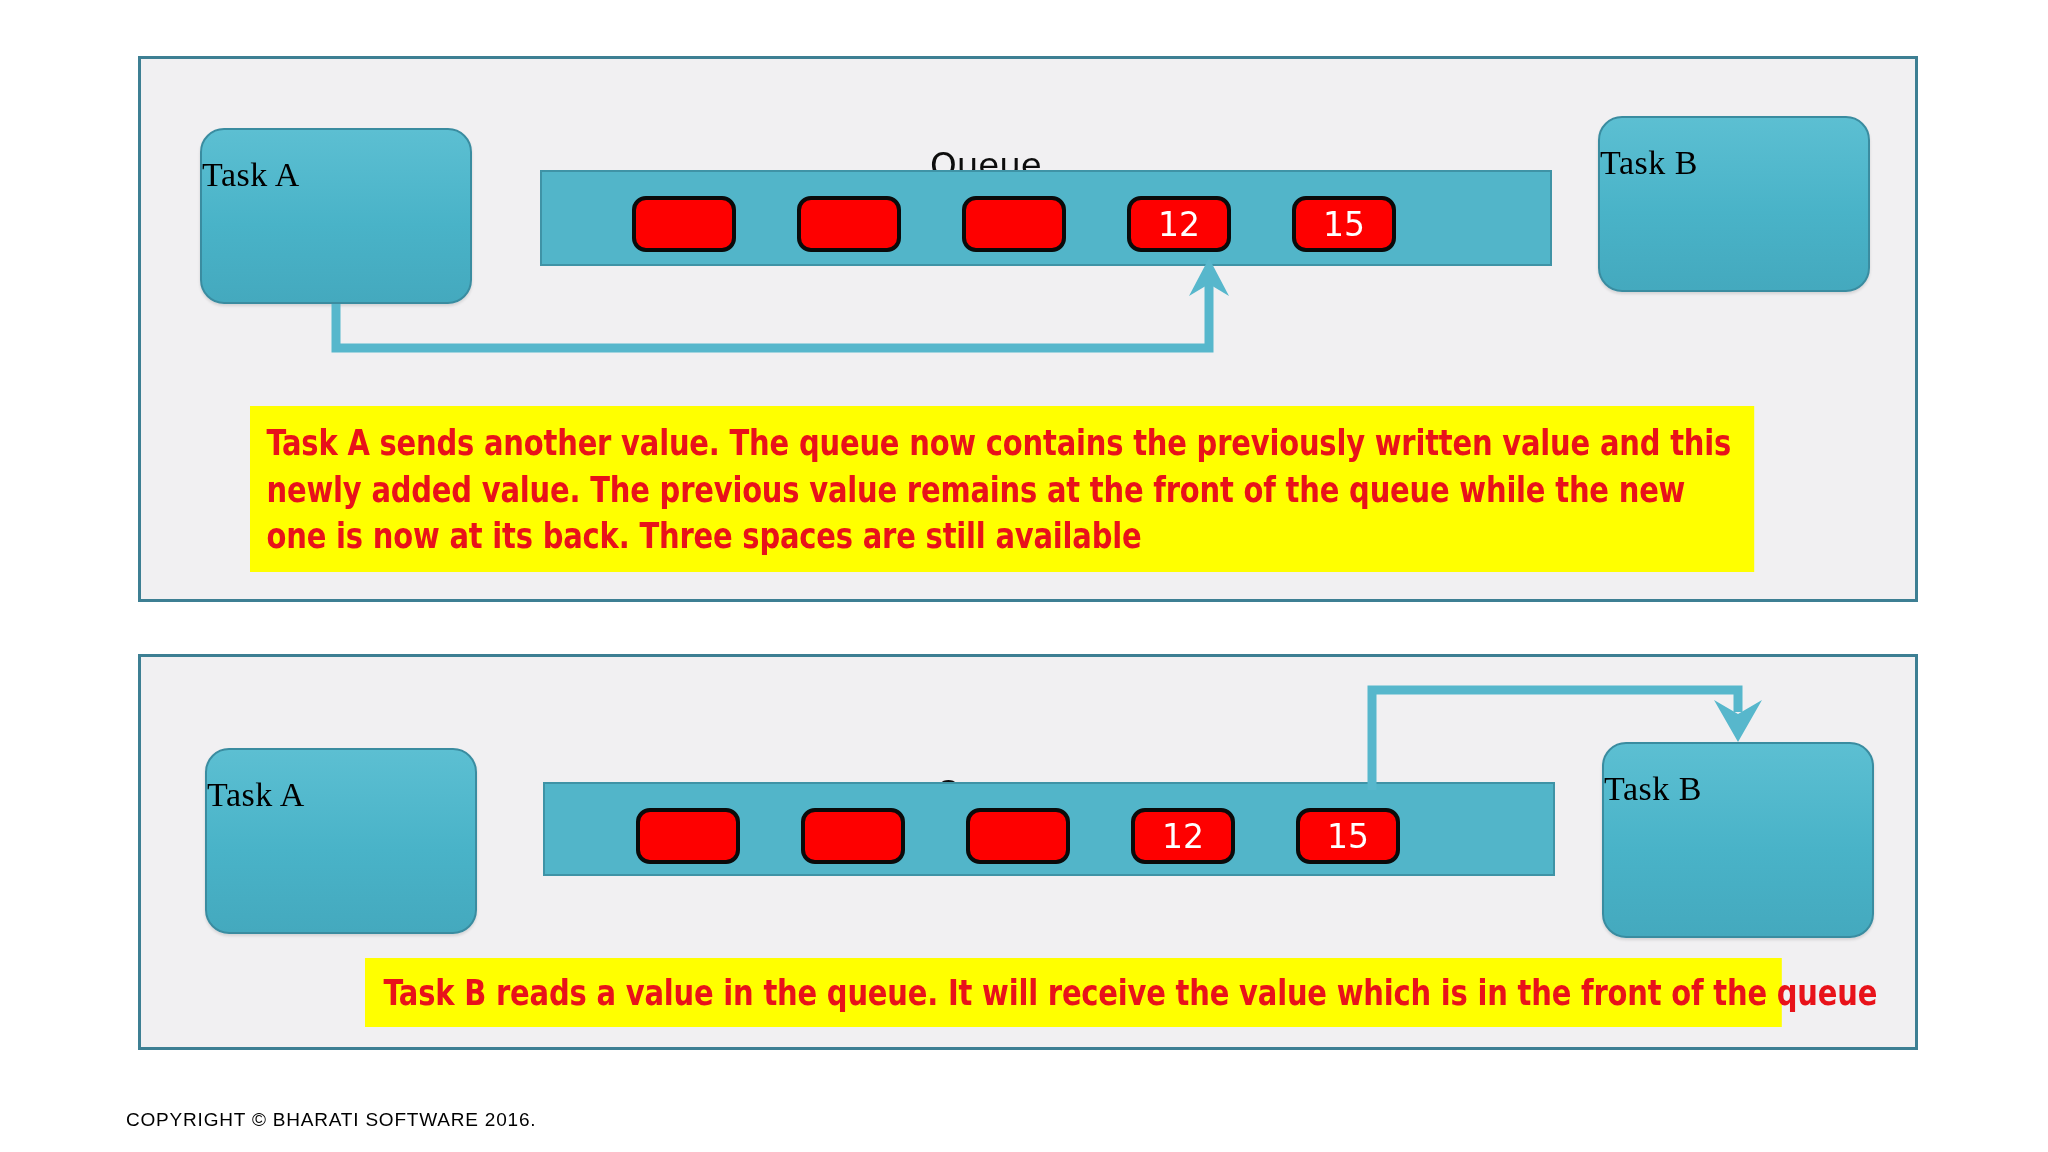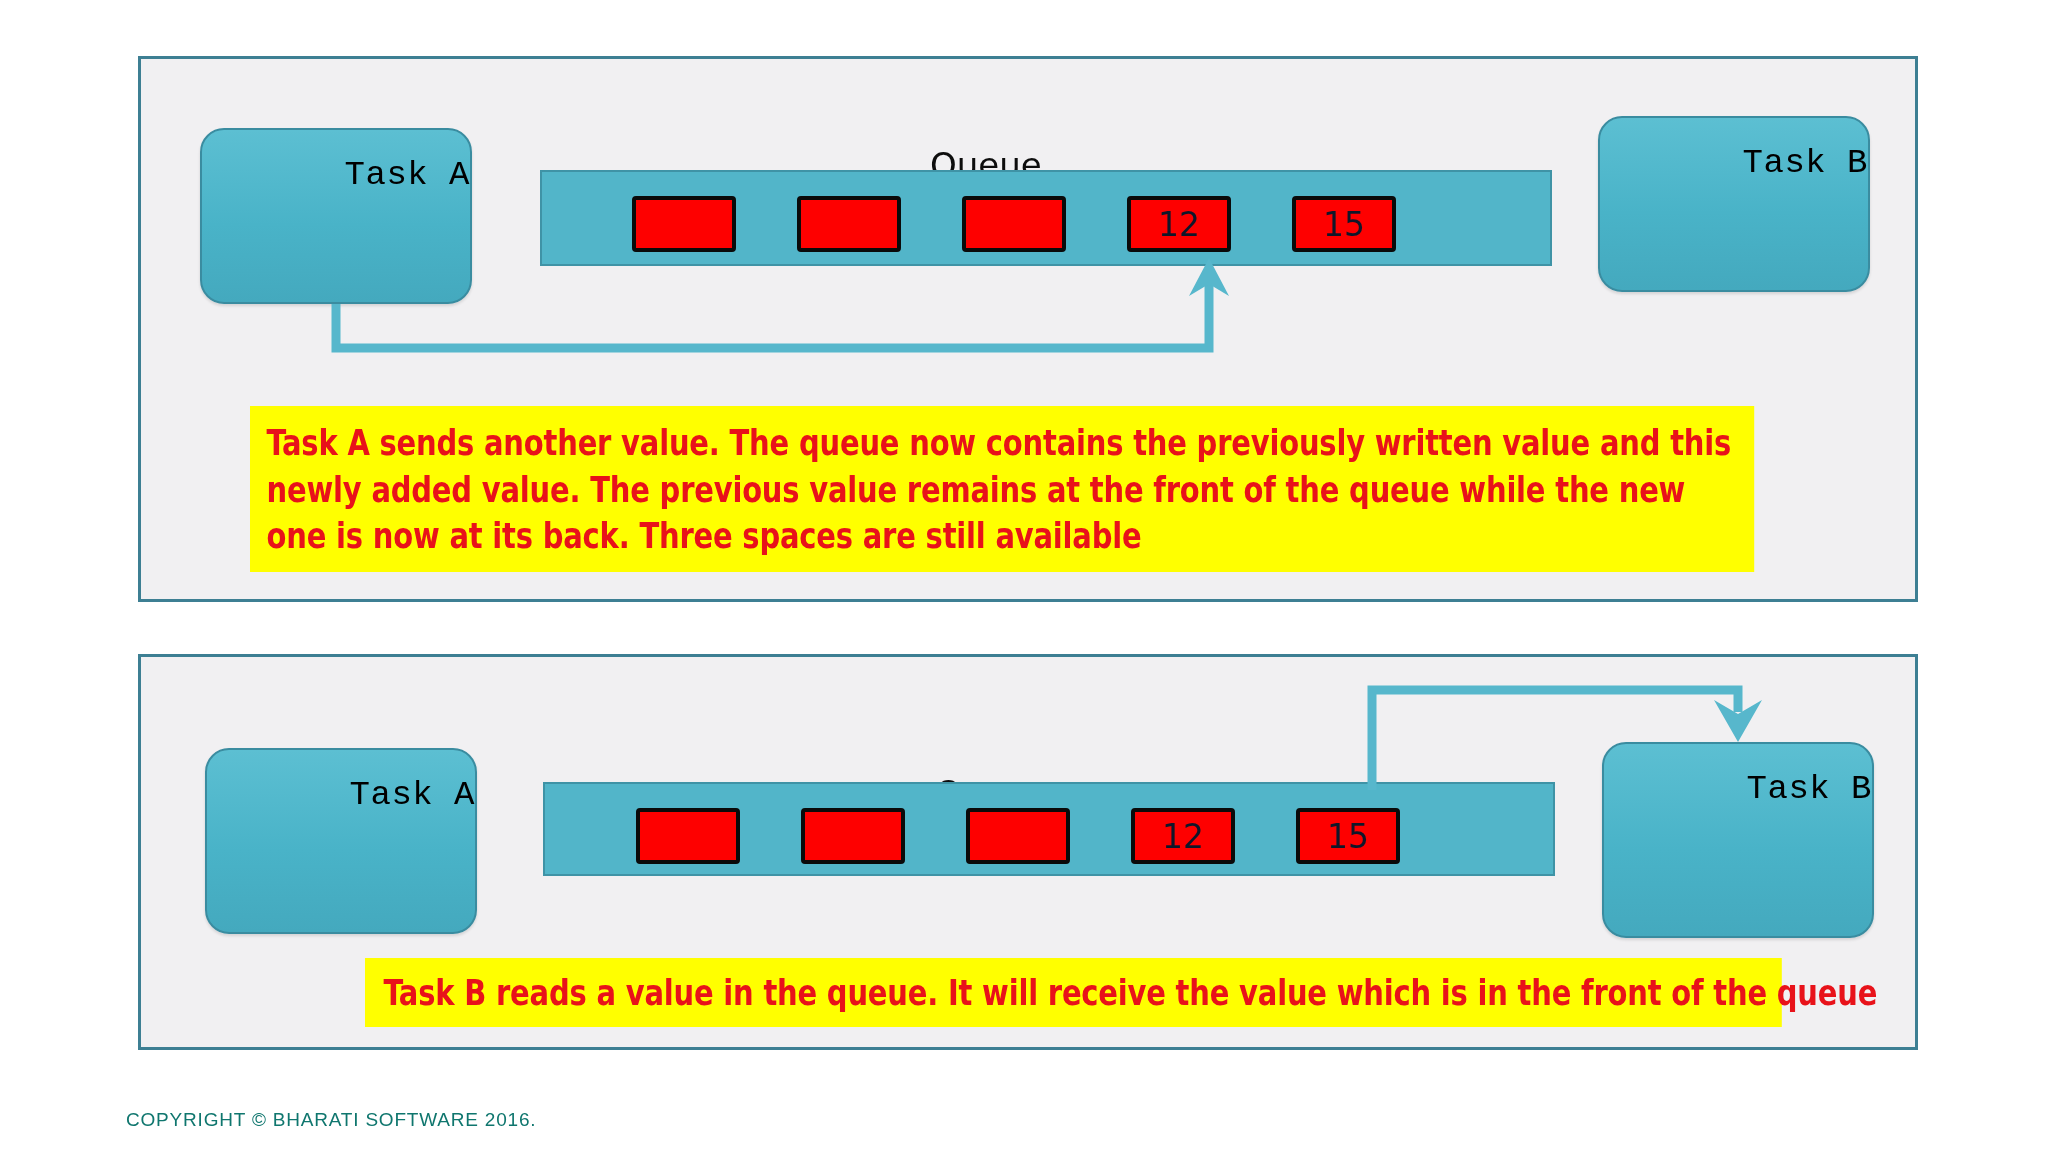--- a/index.html
+++ b/index.html
@@ -31,10 +31,10 @@
     border-radius: 24px;
     box-sizing: border-box;
     display: flex;
-    justify-content: flex-end;
+    justify-content: flex-start;
     color: #000000;
     font-size: 34px;
-    font-family: Liberation Mono, monospace;
+    font-family: Liberation Serif, serif;
     font-weight: 400;
     box-shadow: 0 2px 3px rgba(0,0,0,0.12);
   }

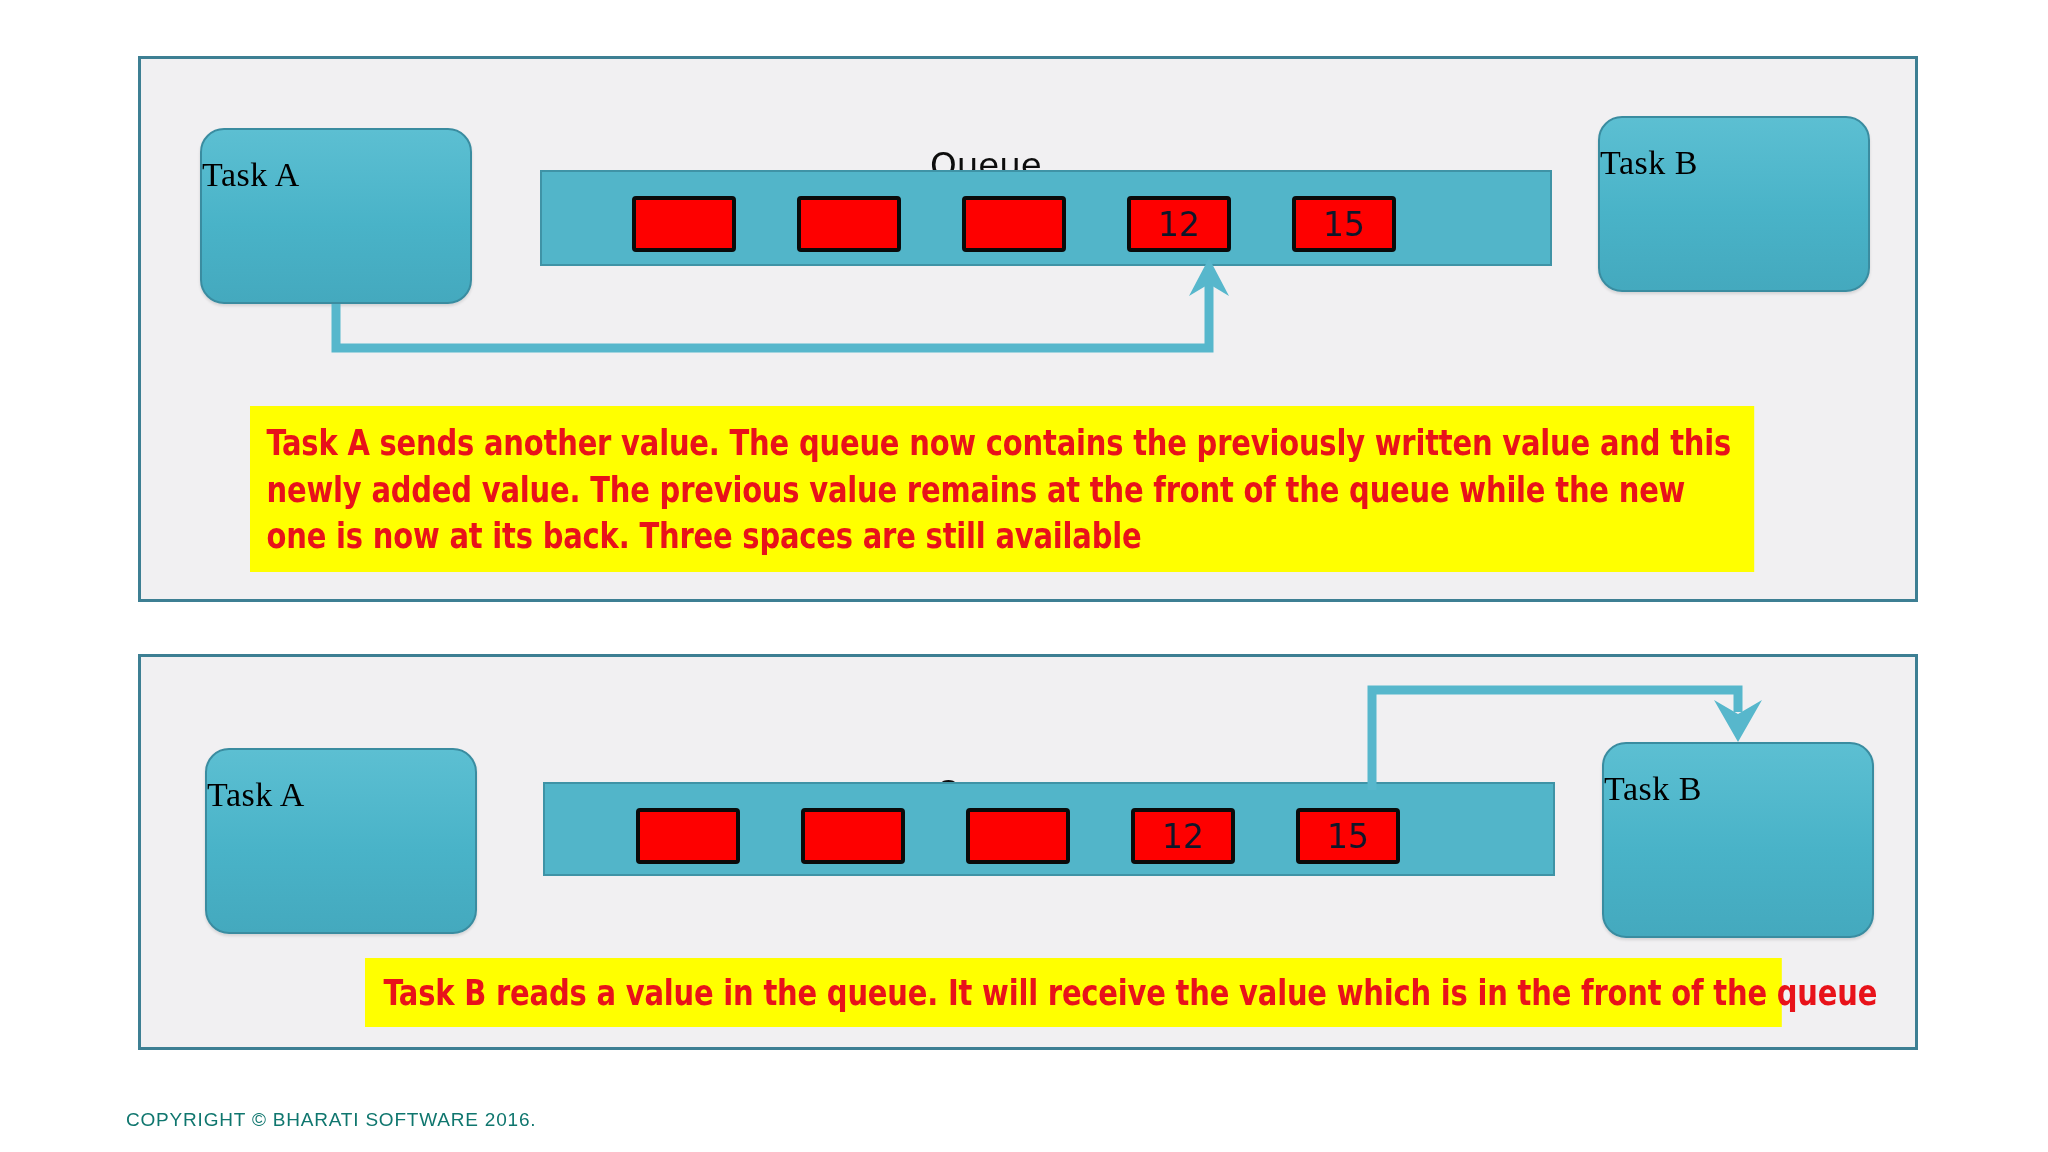--- a/index.html
+++ b/index.html
@@ -77,12 +77,12 @@
     position: absolute;
     background: #fe0000;
     border: 4px solid #0a0a0a;
-    border-radius: 4px;
+    border-radius: 14px;
     box-sizing: border-box;
     display: flex;
     align-items: center;
     justify-content: center;
-    color: #0f172a;
+    color: #ffffff;
     font-family: "DejaVu Sans", sans-serif;
     font-size: 33px;
     line-height: 1;

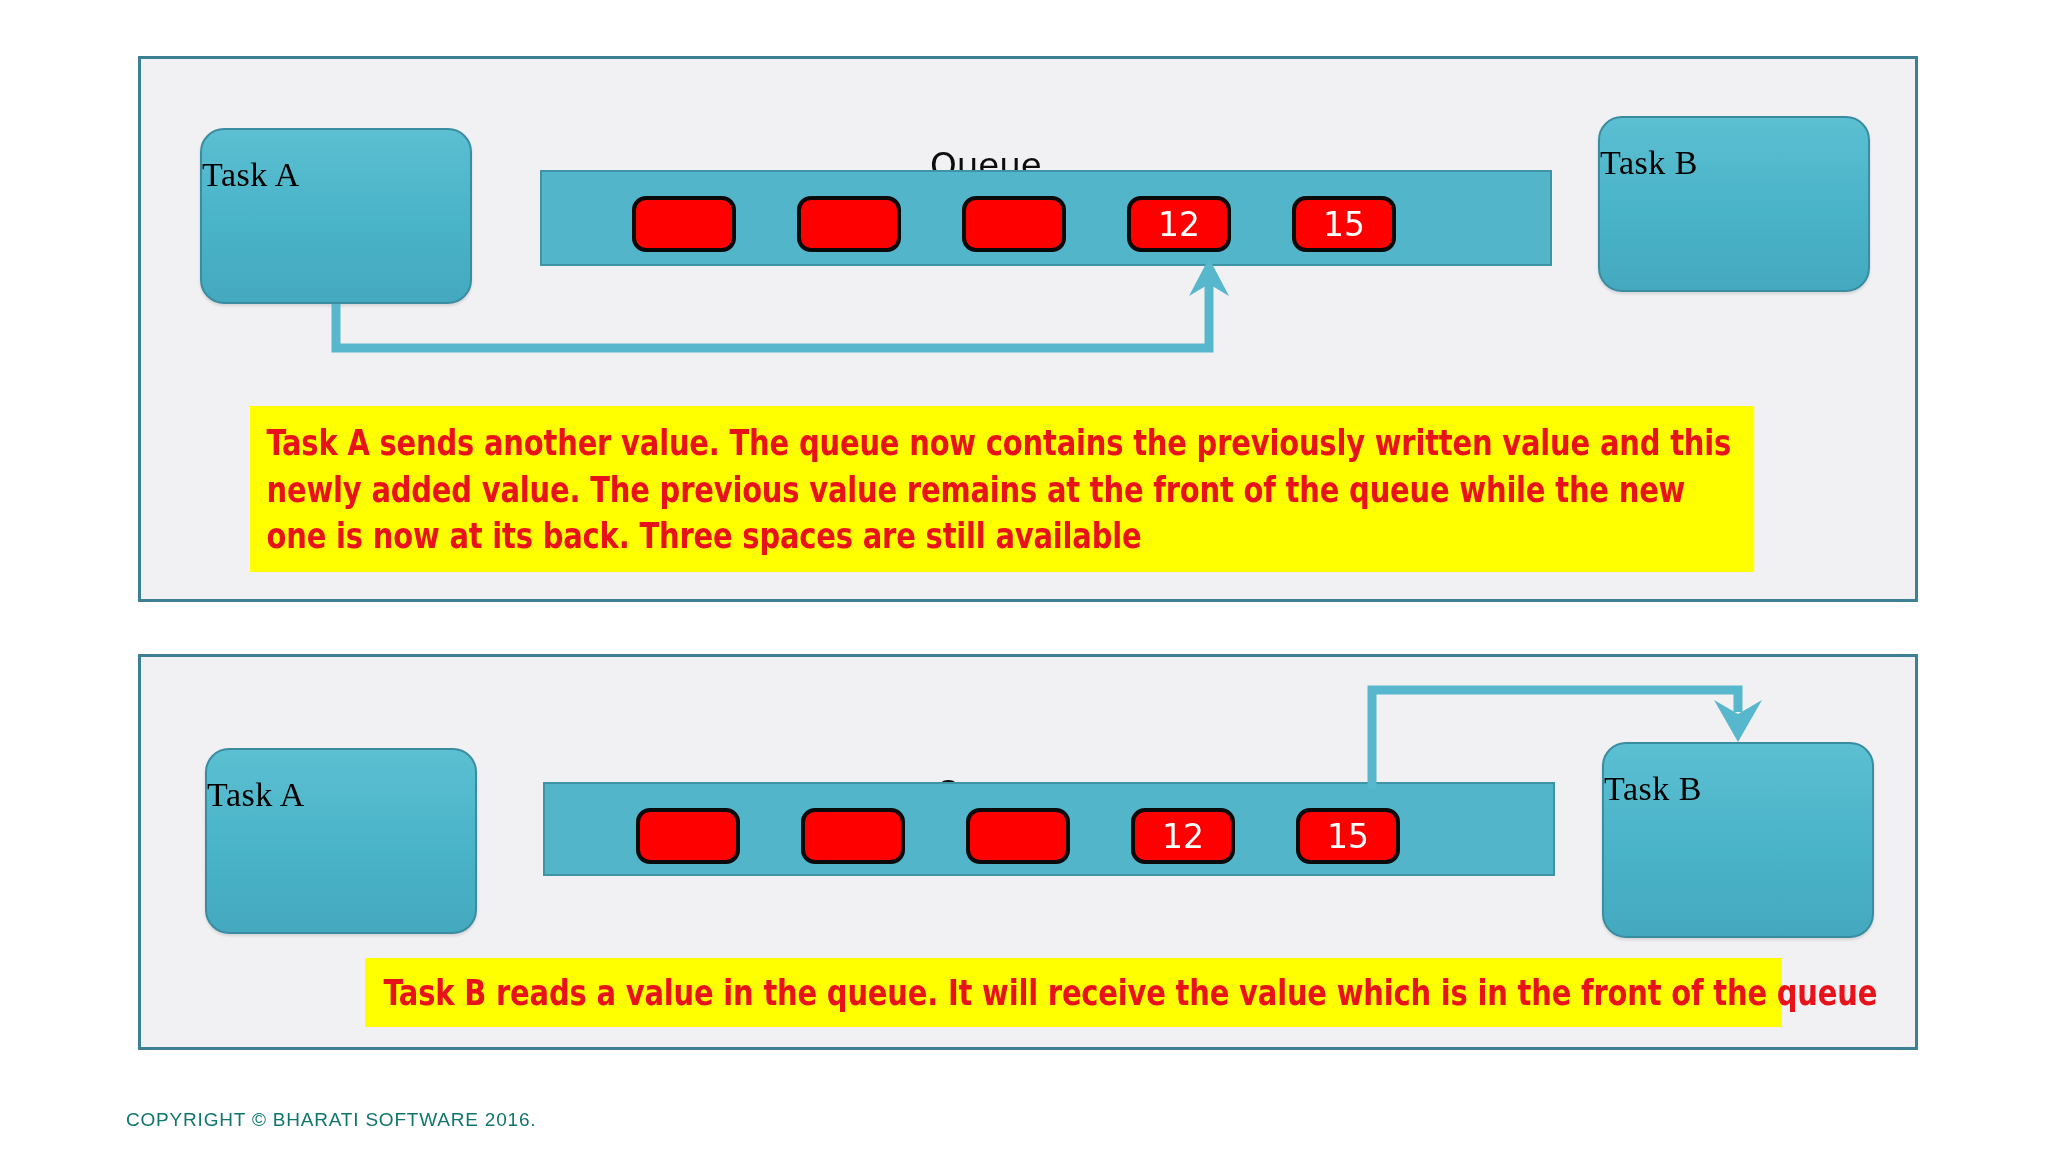--- a/index.html
+++ b/index.html
@@ -117,7 +117,7 @@
     left: 126px; top: 1109px;
     font-family: "Liberation Sans", sans-serif;
     font-size: 19px;
-    color: #0f766e;
+    color: #000000;
     letter-spacing: 0.8px;
   }
 

